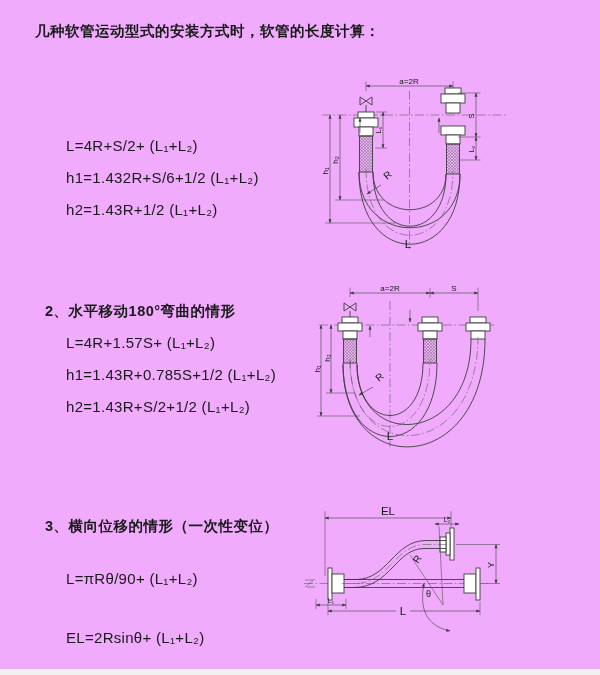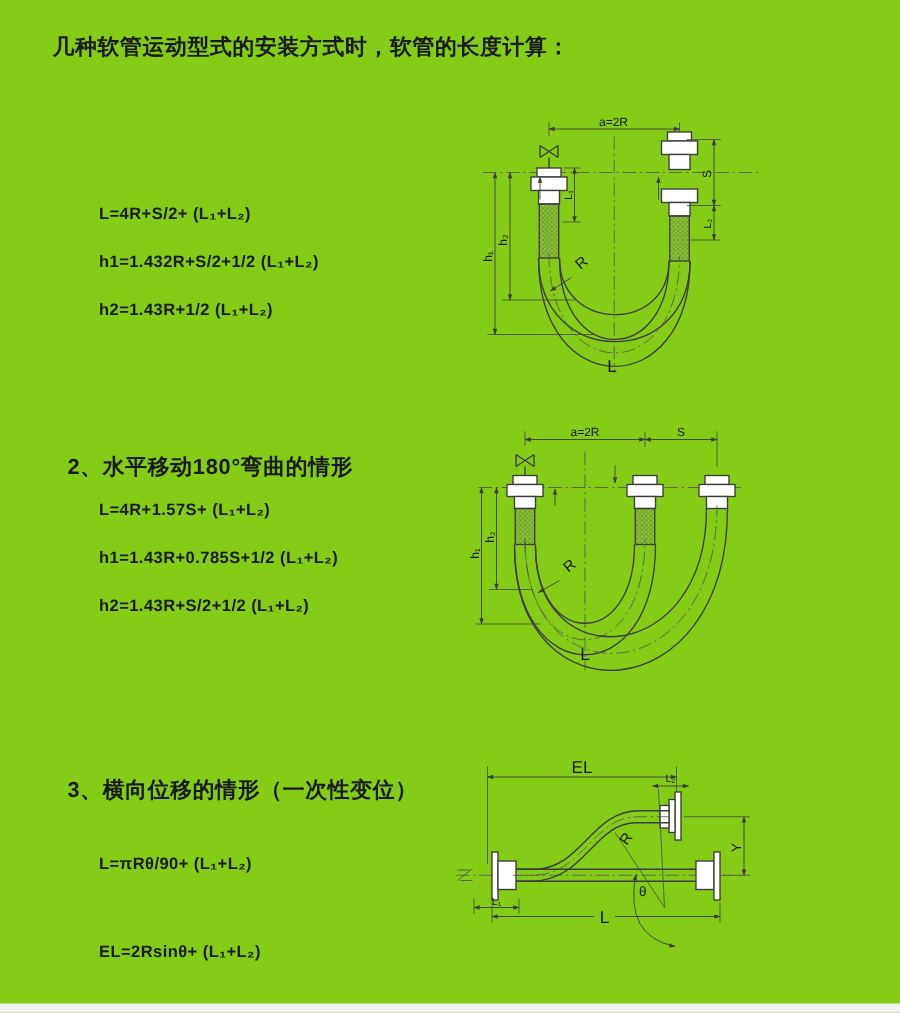--- a/index.html
+++ b/index.html
@@ -7,7 +7,7 @@
     width:600px;height:675px;background:#ffffff;position:relative;overflow:hidden;
     font-family:"Liberation Sans","DejaVu Sans",sans-serif;color:#1a1a1a;
   }
-  .page{position:absolute;inset:0;background:#84cc16;}
+  .page{position:absolute;inset:0;background:#f0abfc;}
   .bottom-edge{position:absolute;left:0;right:0;bottom:0;height:6px;background:#f1f1f1;}
   .title{position:absolute;left:35px;top:22px;font-size:14.5px;font-weight:700;letter-spacing:.5px;margin:0;}
   .sec-heading{position:absolute;left:45px;font-size:14.5px;font-weight:700;letter-spacing:.5px;margin:0;}

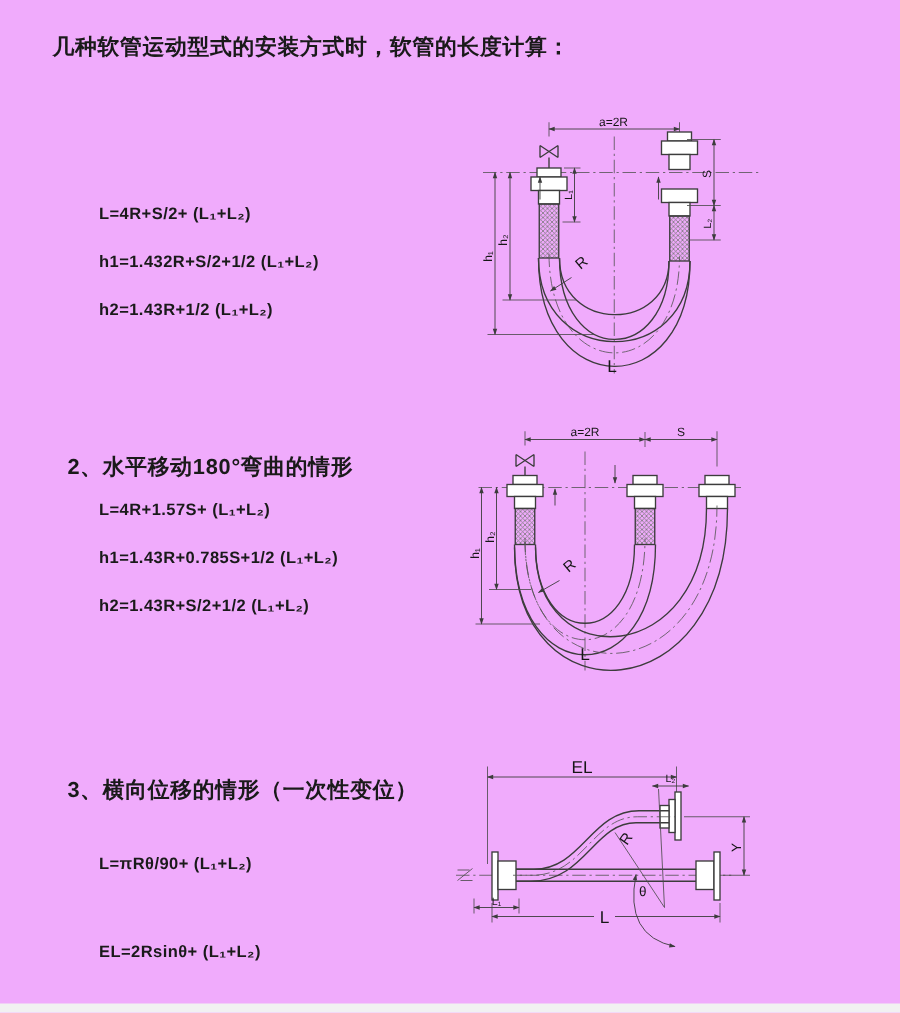--- a/index.html
+++ b/index.html
@@ -11,7 +11,7 @@
   .bottom-edge{position:absolute;left:0;right:0;bottom:0;height:6px;background:#f1f1f1;}
   .title{position:absolute;left:35px;top:22px;font-size:14.5px;font-weight:700;letter-spacing:.5px;margin:0;}
   .sec-heading{position:absolute;left:45px;font-size:14.5px;font-weight:700;letter-spacing:.5px;margin:0;}
-  .formula{position:absolute;left:66px;font-size:11px;margin:0;letter-spacing:.3px;font-weight:bold;}
+  .formula{position:absolute;left:66px;font-size:15px;margin:0;letter-spacing:.3px;}
   .h1a{top:105px}.f1a{top:137px}.f1b{top:169px}.f1c{top:201px}
   .h2a{top:302px}.f2a{top:334px}.f2b{top:366px}.f2c{top:398px}
   .h3a{top:517px}.f3a{top:570px}.f3b{top:581px}.f3c{top:629px}

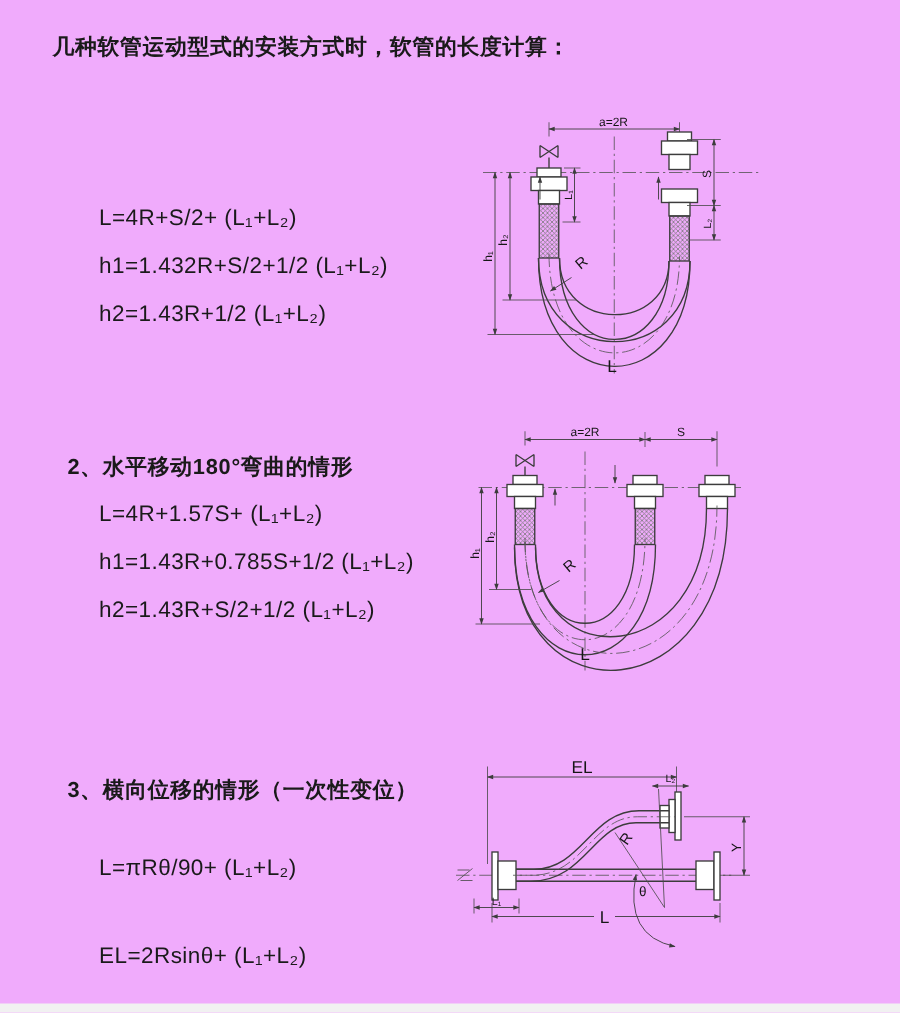--- a/index.html
+++ b/index.html
@@ -37,7 +37,7 @@
   <h1 class="title">几种软管运动型式的安装方式时，软管的长度计算：</h1>
 
   <p class="formula f1a">L=4R+S/2+ (L₁+L₂)</p>
-  <p class="formula f1b">h1=1.432R+S/2+1/2 (L₁+L₂)</p>
+  <p class="formula f1b">h1=1.432R+S/6+1/2 (L₁+L₂)</p>
   <p class="formula f1c">h2=1.43R+1/2 (L₁+L₂)</p>
 
   <h2 class="sec-heading h2a">2、水平移动180°弯曲的情形</h2>

